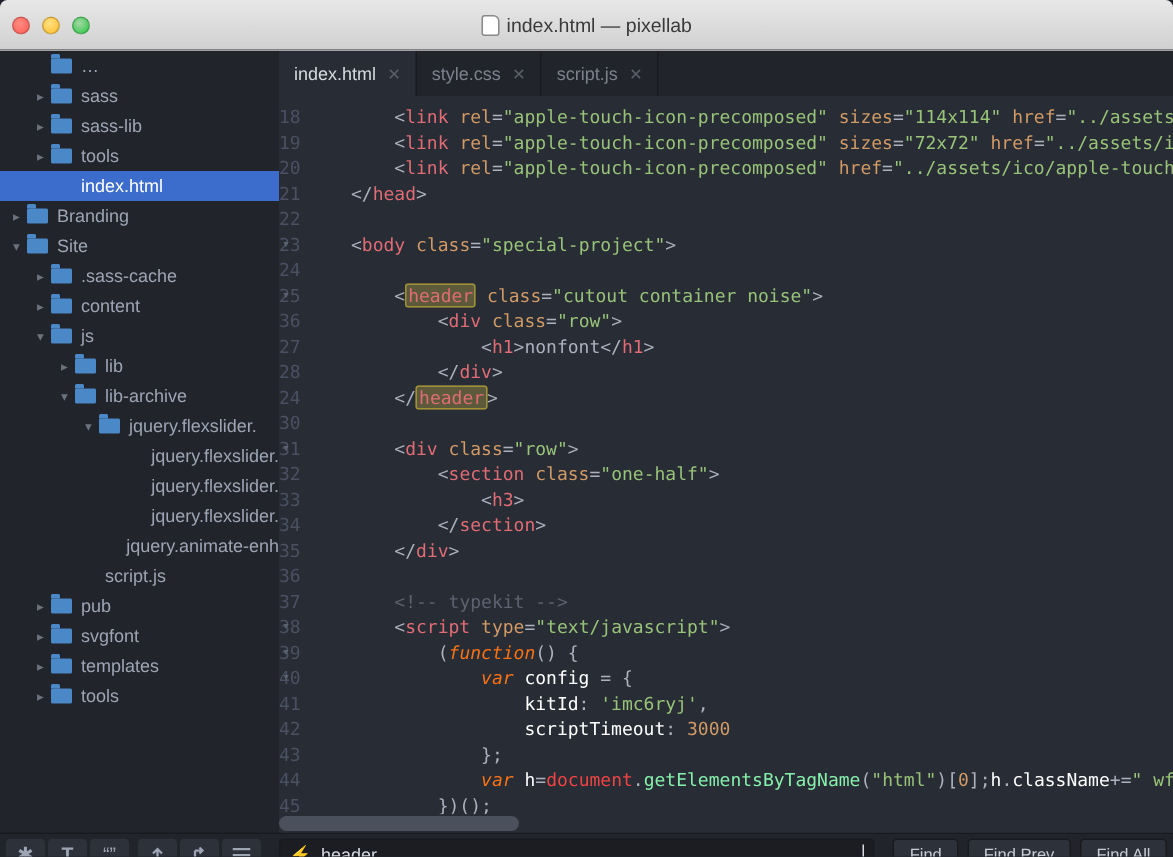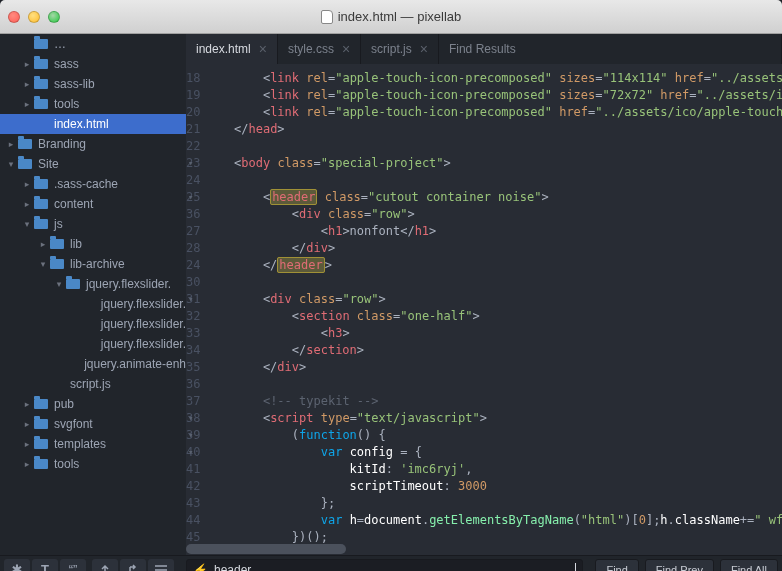--- a/index.html
+++ b/index.html
@@ -215,9 +215,6 @@
         <div class="tab">
           <span>script.js</span>
           <span class="x">×</span>
-        </div>
-        <div class="tab wide">
-          <span>Find Results</span>
         </div>
       </div>
     <div class="code-scroll">

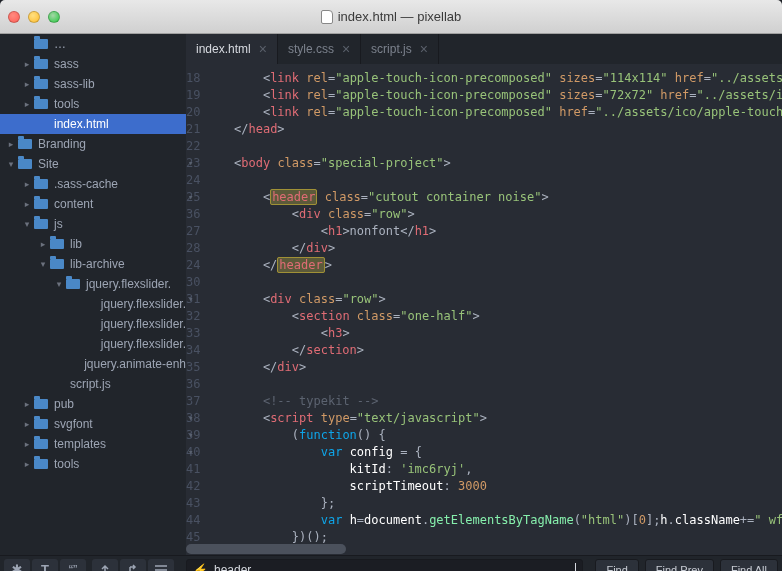--- a/index.html
+++ b/index.html
@@ -49,7 +49,7 @@
 .t { color:#e06c75; } 
 .a { color:#d19a66; } 
 .s { color:#98c379; } 
-.k { color:#0ea5e9; } 
+.k { color:#f97316;font-style:italic; } 
 .n { color:#d19a66; } 
 .fn { color:#86efac; } 
 .v { color:#ffffff; } 

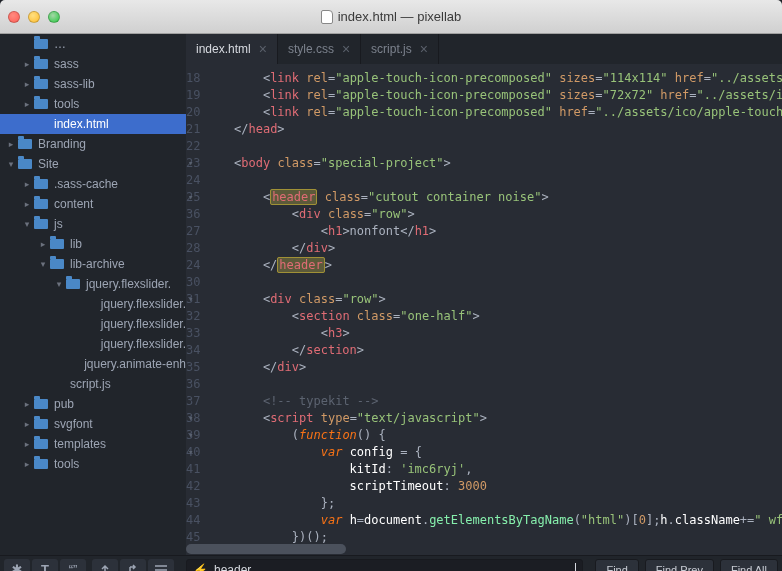--- a/index.html
+++ b/index.html
@@ -53,7 +53,7 @@
 .n { color:#d19a66; } 
 .fn { color:#86efac; } 
 .v { color:#ffffff; } 
-.obj { color:#ffffff; }
+.obj { color:#ef4444; }
 .c { color:#5c6370; font-style: normal; }
 .hl { background: #5c5a3a; border: 1px solid #a09136; border-radius: 2px; padding: 0 1px; }
 

